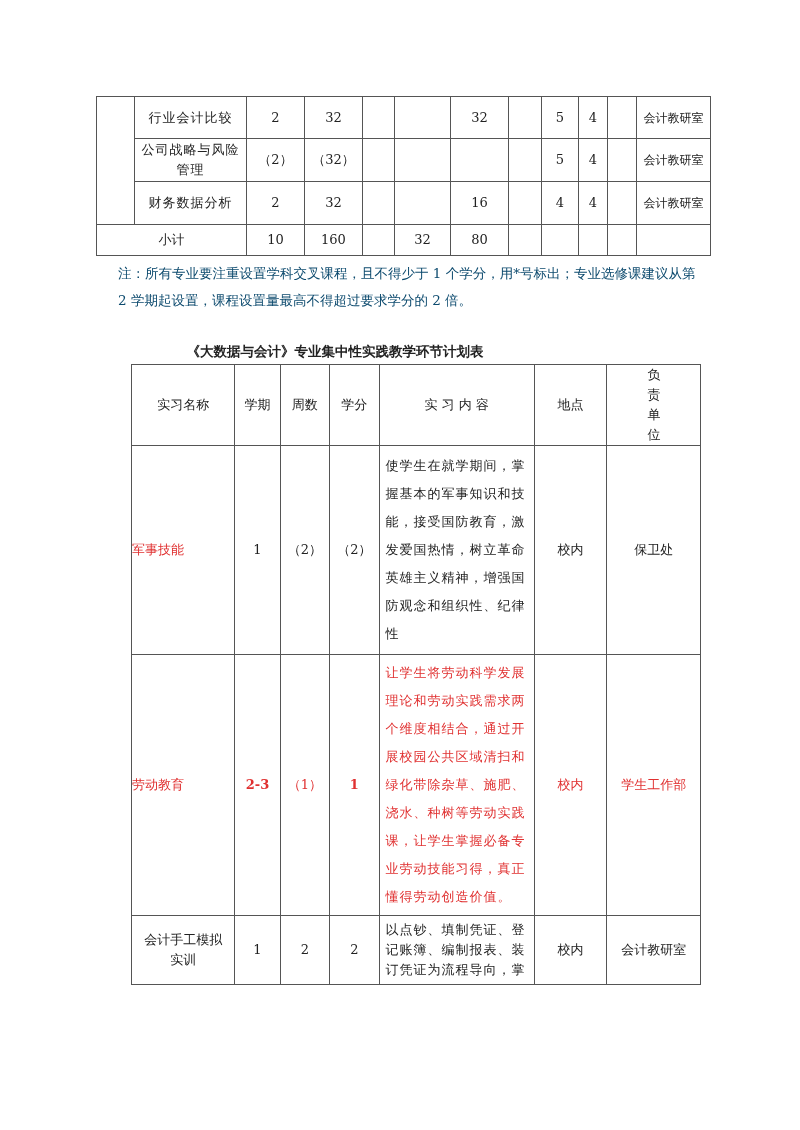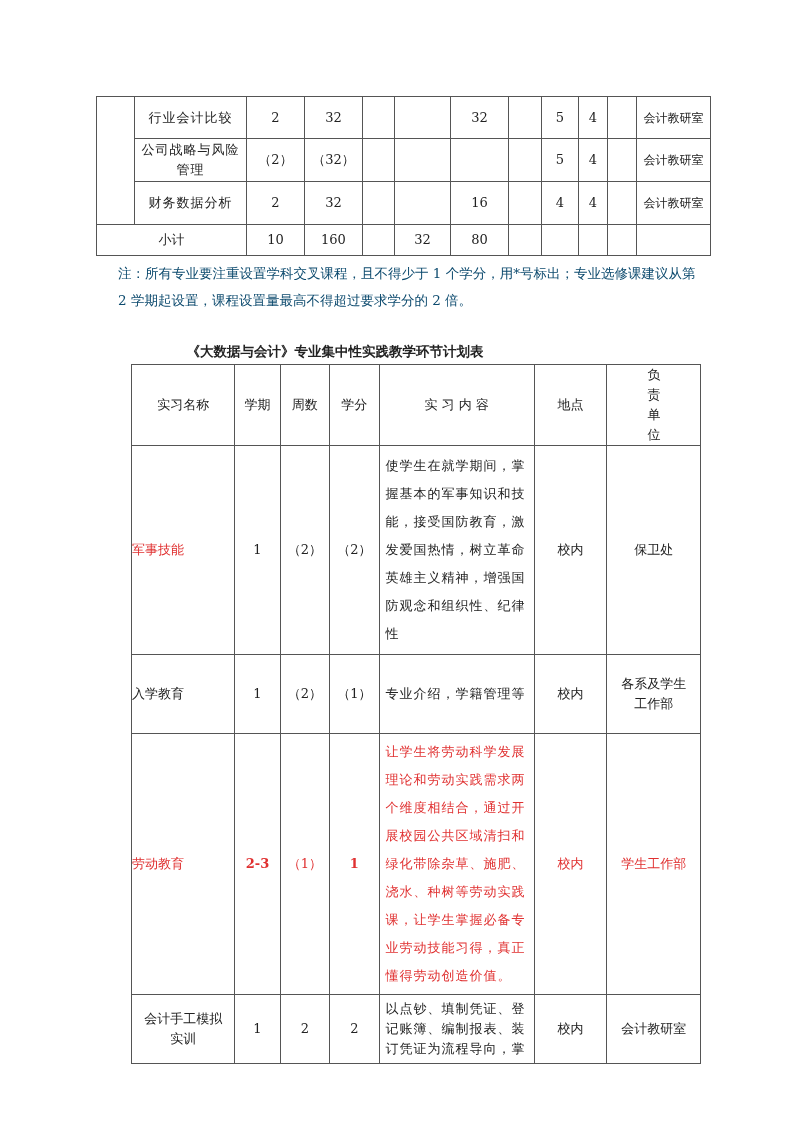--- a/index.html
+++ b/index.html
@@ -158,15 +158,6 @@
     <td>校内</td>
     <td>保卫处</td>
   </tr>
-  <tr class="row2">
-    <td class="left">入学教育</td>
-    <td>1</td>
-    <td>（2）</td>
-    <td>（1）</td>
-    <td class="content">专业介绍，学籍管理等</td>
-    <td>校内</td>
-    <td style="padding:0 8px;">各系及学生工作部</td>
-  </tr>
   <tr class="row3 red">
     <td class="left red">劳动教育</td>
     <td class="red bold">2-3</td>

